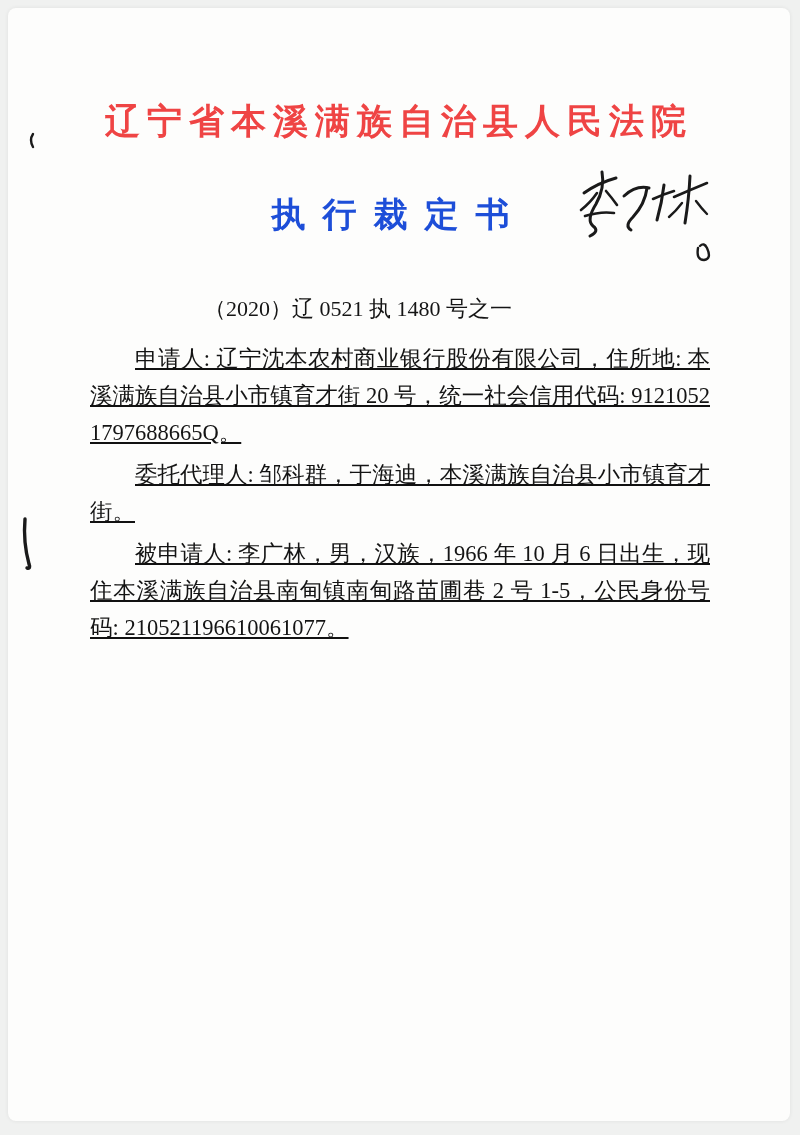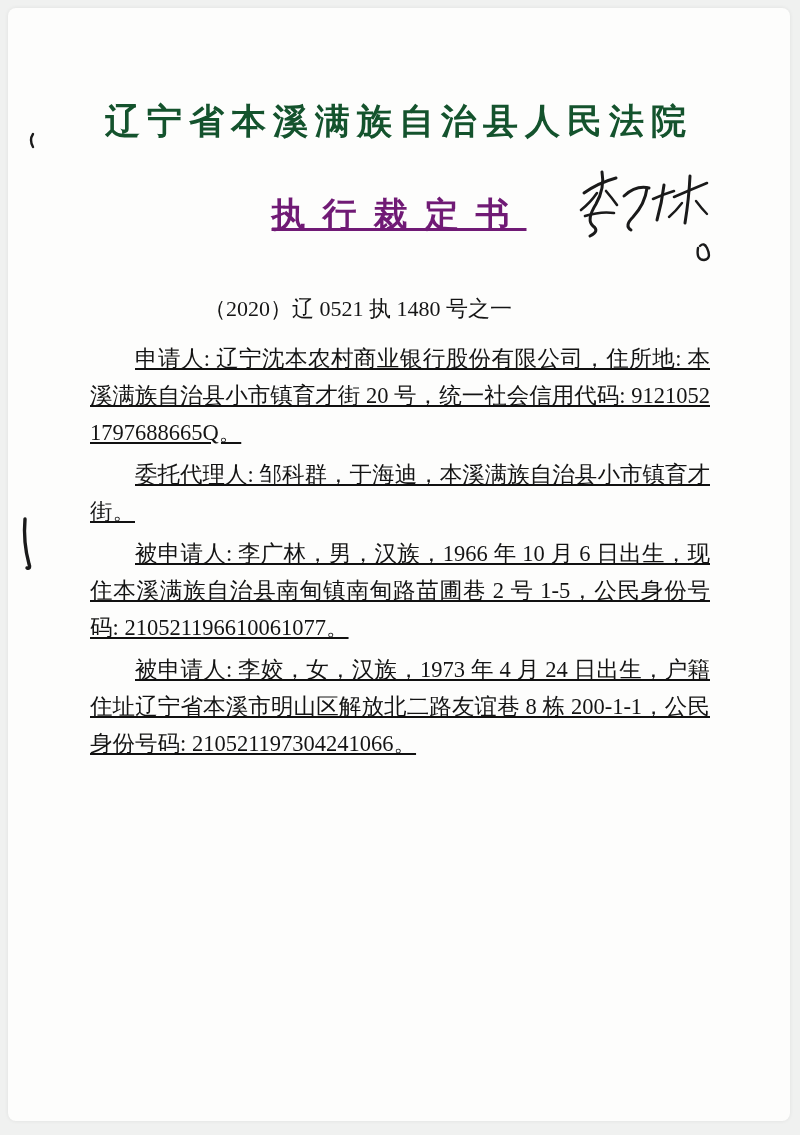--- a/index.html
+++ b/index.html
@@ -36,7 +36,7 @@
     font-weight: bold;
     letter-spacing: 7px;
     line-height: 40px;
-    color: #14532d;
+    color: #ef4444;
   }
   .doc-title {
     margin: 52px 0 0 0;

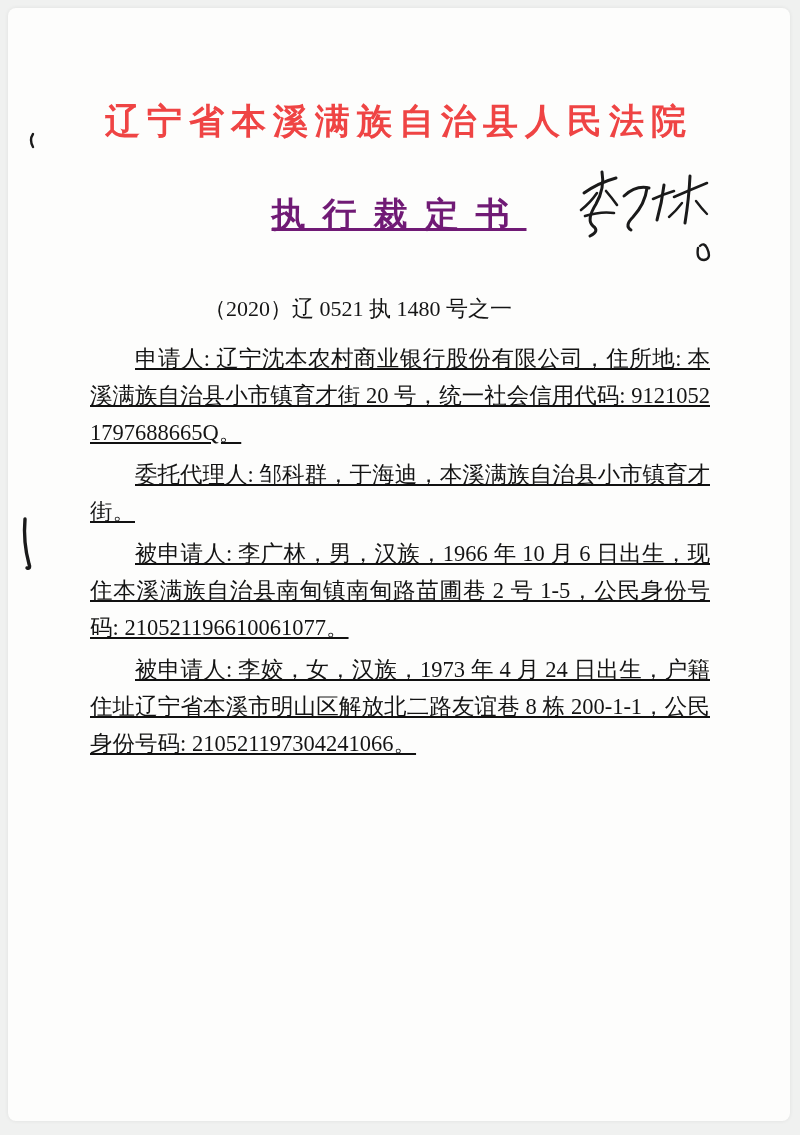--- a/index.html
+++ b/index.html
@@ -45,8 +45,7 @@
     font-weight: bold;
     letter-spacing: 17px;
     line-height: 42px;
-    color: #701a75;
-    text-decoration: underline;
+    color: #1d4ed8;
   }
   .case-number {
     margin-top: 58px;

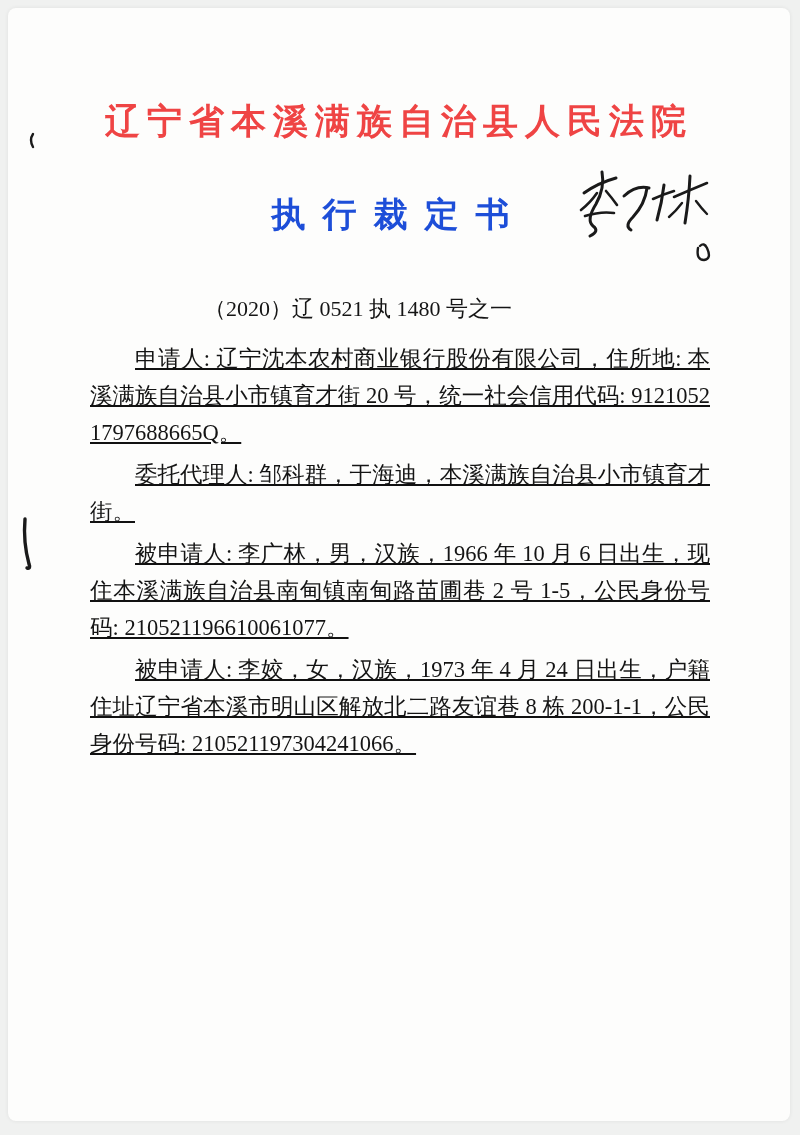--- a/index.html
+++ b/index.html
@@ -114,7 +114,6 @@
         <p class="para">申请人: 辽宁沈本农村商业银行股份有限公司，住所地: 本溪满族自治县小市镇育才街 20 号，统一社会信用代码: 91210521797688665Q。</p>
         <p class="para">委托代理人: 邹科群，于海迪，本溪满族自治县小市镇育才街。</p>
         <p class="para">被申请人: 李广林，男，汉族，1966 年 10 月 6 日出生，现住本溪满族自治县南甸镇南甸路苗圃巷 2 号 1-5，公民身份号码: 210521196610061077。</p>
-        <p class="para">被申请人: 李姣，女，汉族，1973 年 4 月 24 日出生，户籍住址辽宁省本溪市明山区解放北二路友谊巷 8 栋 200-1-1，公民身份号码: 210521197304241066。</p>
       </div>
 
     <svg class="signature" viewBox="0 0 180 105" aria-label="李广林">

